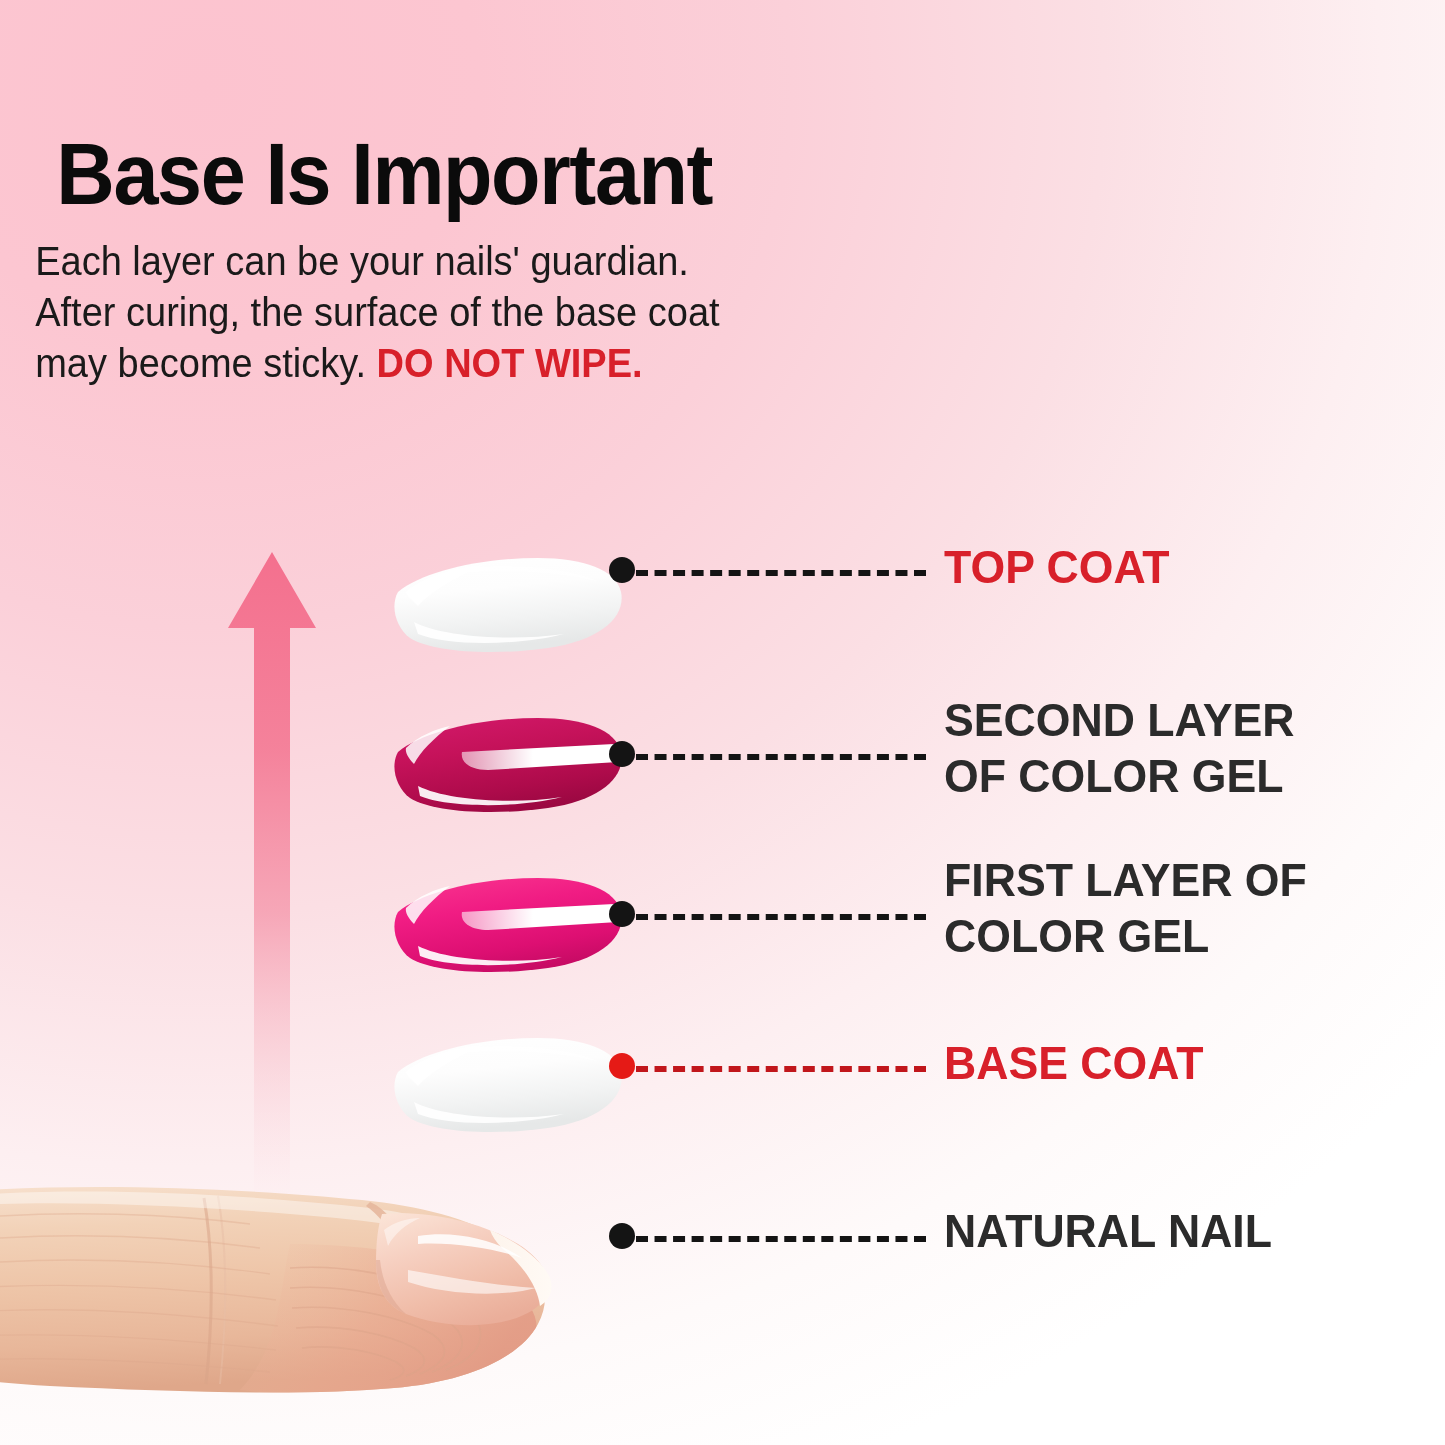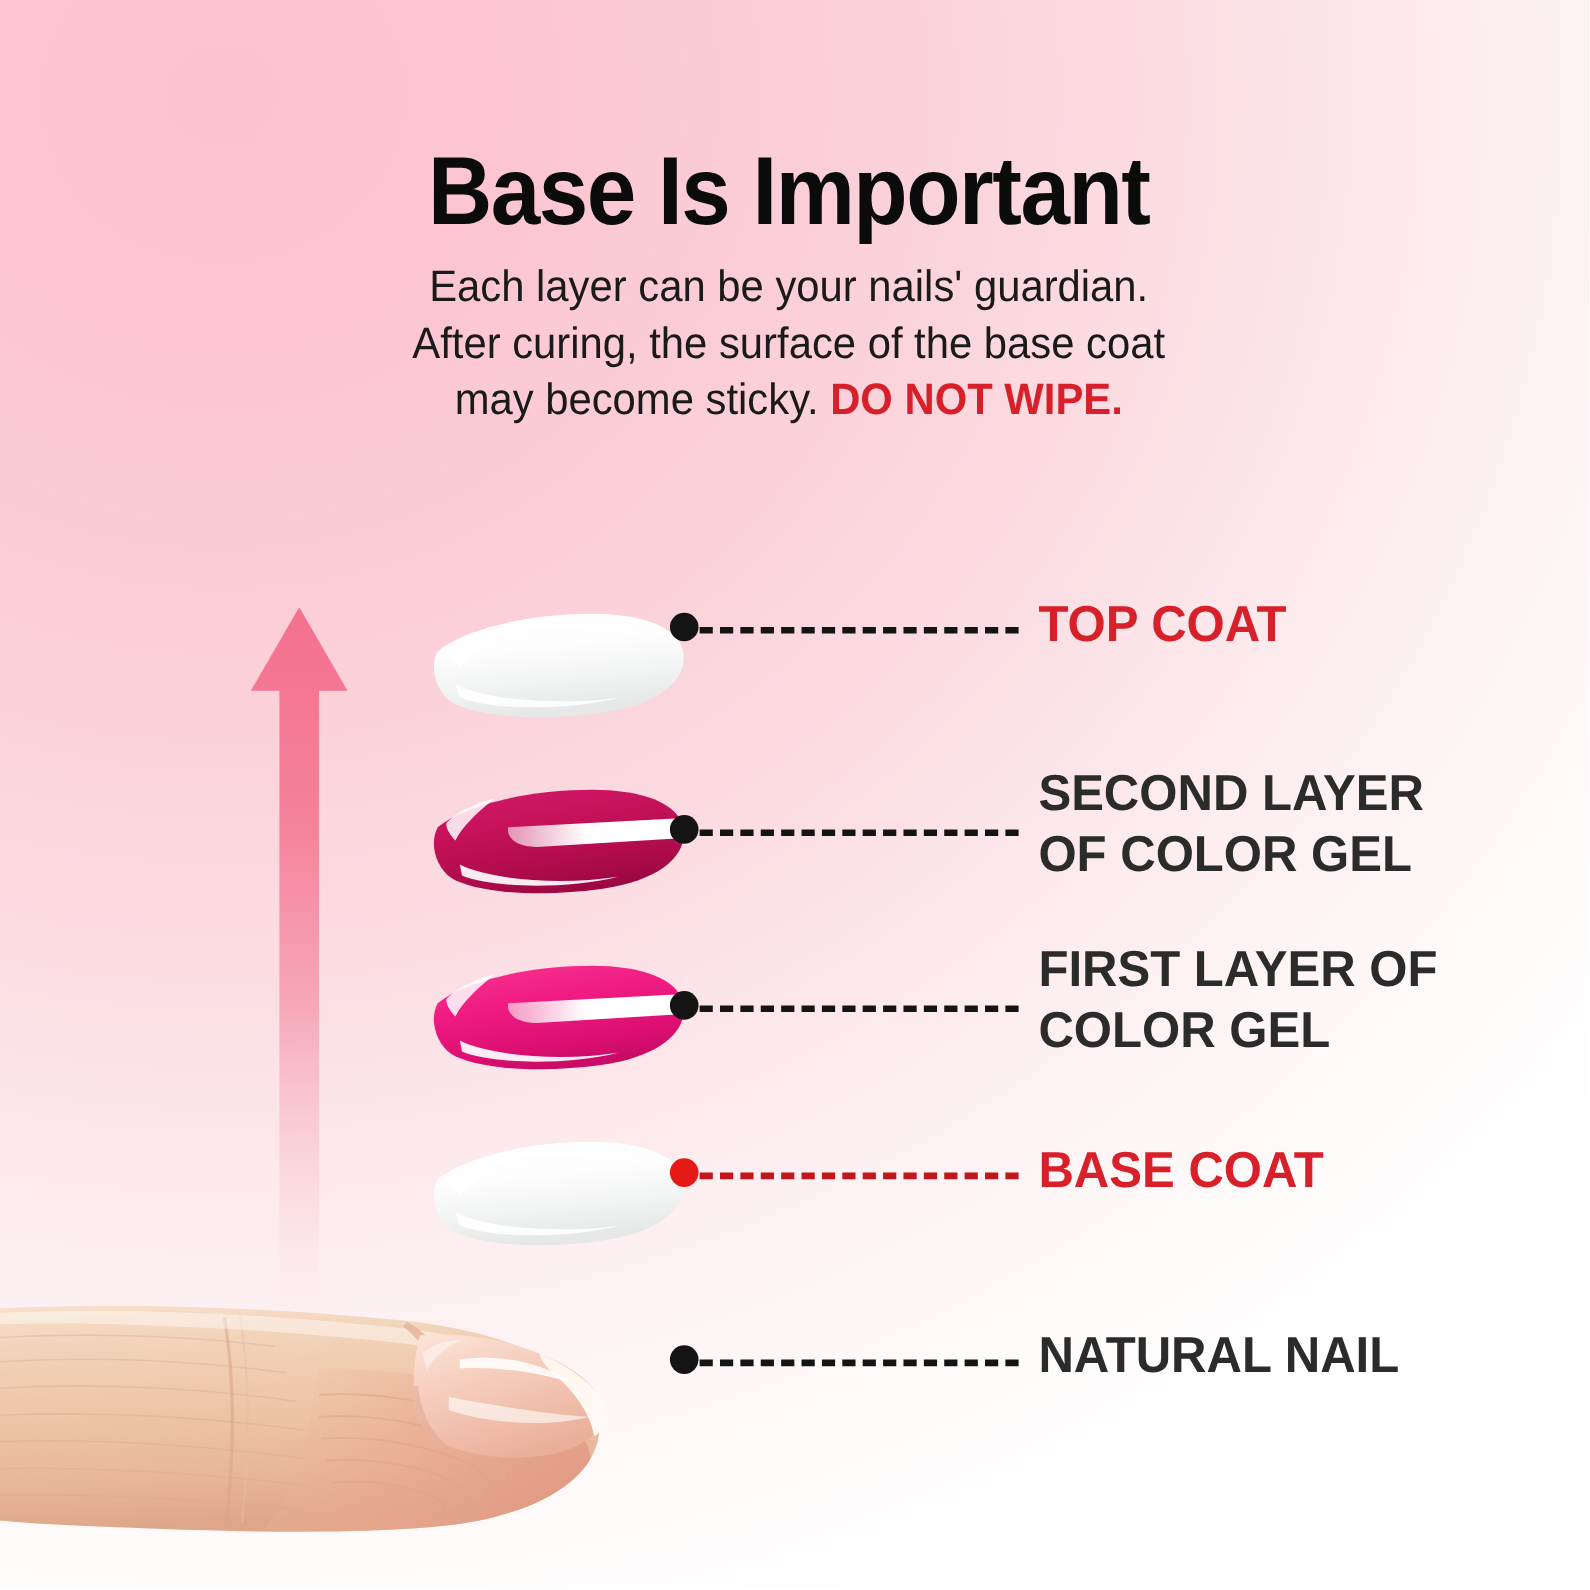--- a/index.html
+++ b/index.html
@@ -16,7 +16,7 @@
 
   
   #headerBlock{
-    position:absolute;left:0;top:126px;width:1408px;text-align:center;padding-left:13px;
+    position:absolute;left:0;top:126px;width:1408px;
   }
   #title{
     font-family:"Liberation Sans", sans-serif;

